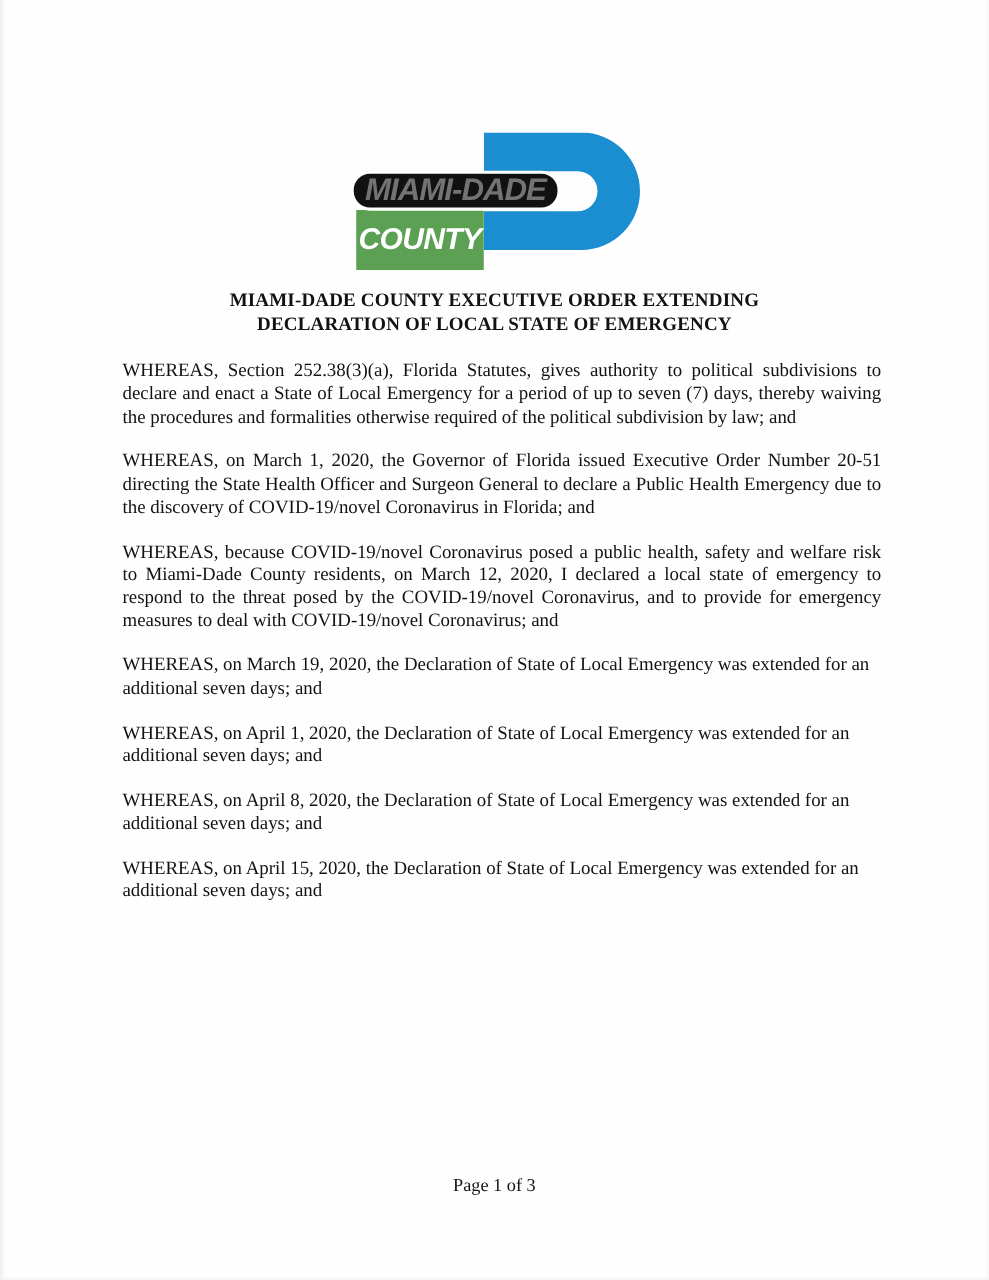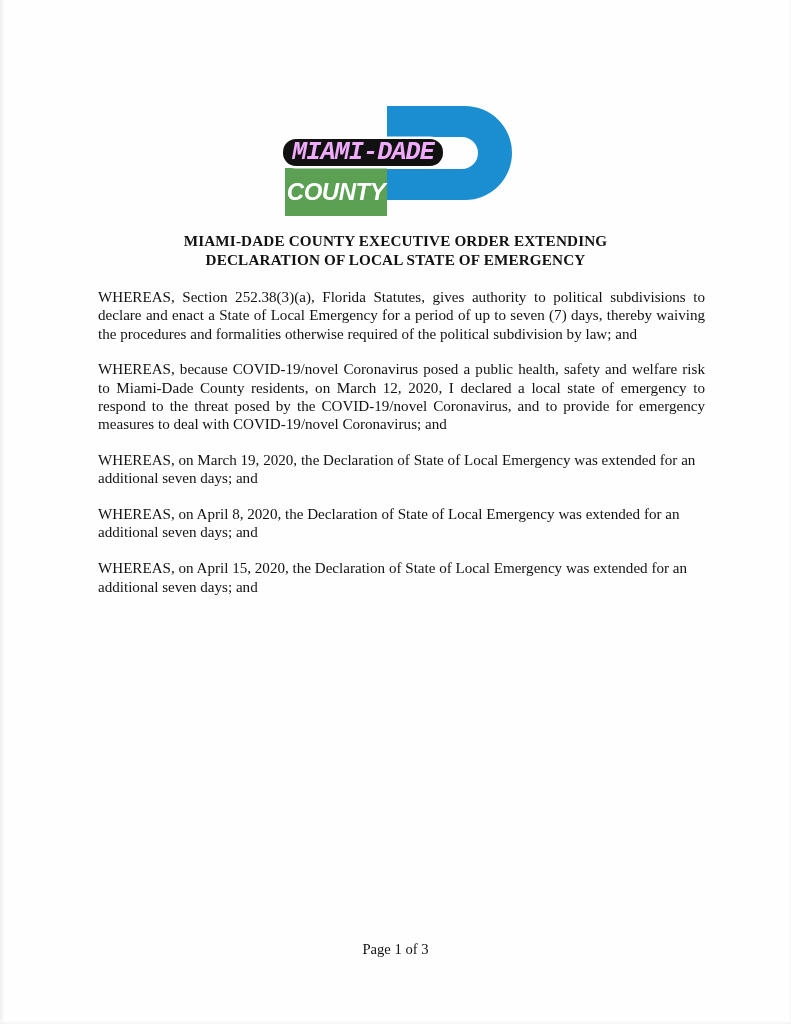--- a/index.html
+++ b/index.html
@@ -80,12 +80,12 @@
     z-index: 3;
   }
   .logo-miamidade span {
-    font-family: Liberation Mono, monospace;
+    font-family: Liberation Sans, sans-serif;
     font-weight: bold;
     font-style: italic;
     font-size: 25px;
     letter-spacing: -0.8px;
-    color: #f0abfc;
+    color: #737373;
     -webkit-text-stroke: 0;
     line-height: 1;
     white-space: nowrap;

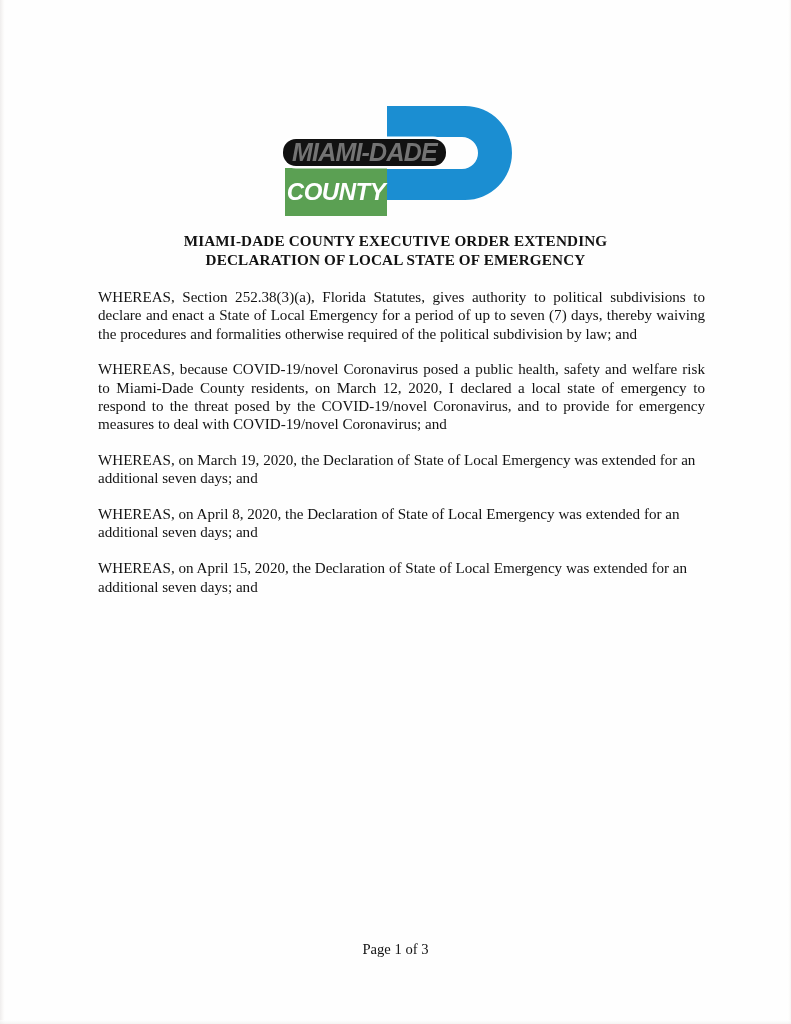--- a/index.html
+++ b/index.html
@@ -186,6 +186,7 @@
 
     <div class="body-block" id="body-block">
         <p class="para justified">WHEREAS, Section 252.38(3)(a), Florida Statutes, gives authority to political subdivisions to declare and enact a State of Local Emergency for a period of up to seven (7) days, thereby waiving the procedures and formalities otherwise required of the political subdivision by law; and</p>
+        <p class="para justified">WHEREAS, on March 1, 2020, the Governor of Florida issued Executive Order Number 20-51 directing the State Health Officer and Surgeon General to declare a Public Health Emergency due to the discovery of COVID-19/novel Coronavirus in Florida; and</p>
         <p class="para justified">WHEREAS, because COVID-19/novel Coronavirus posed a public health, safety and welfare risk to Miami-Dade County residents, on March 12, 2020, I declared a local state of emergency to respond to the threat posed by the COVID-19/novel Coronavirus, and to provide for emergency measures to deal with COVID-19/novel Coronavirus; and</p>
         <p class="para">WHEREAS, on March 19, 2020, the Declaration of State of Local Emergency was extended for an additional seven days; and</p>
         <p class="para">WHEREAS, on April 8, 2020, the Declaration of State of Local Emergency was extended for an additional seven days; and</p>

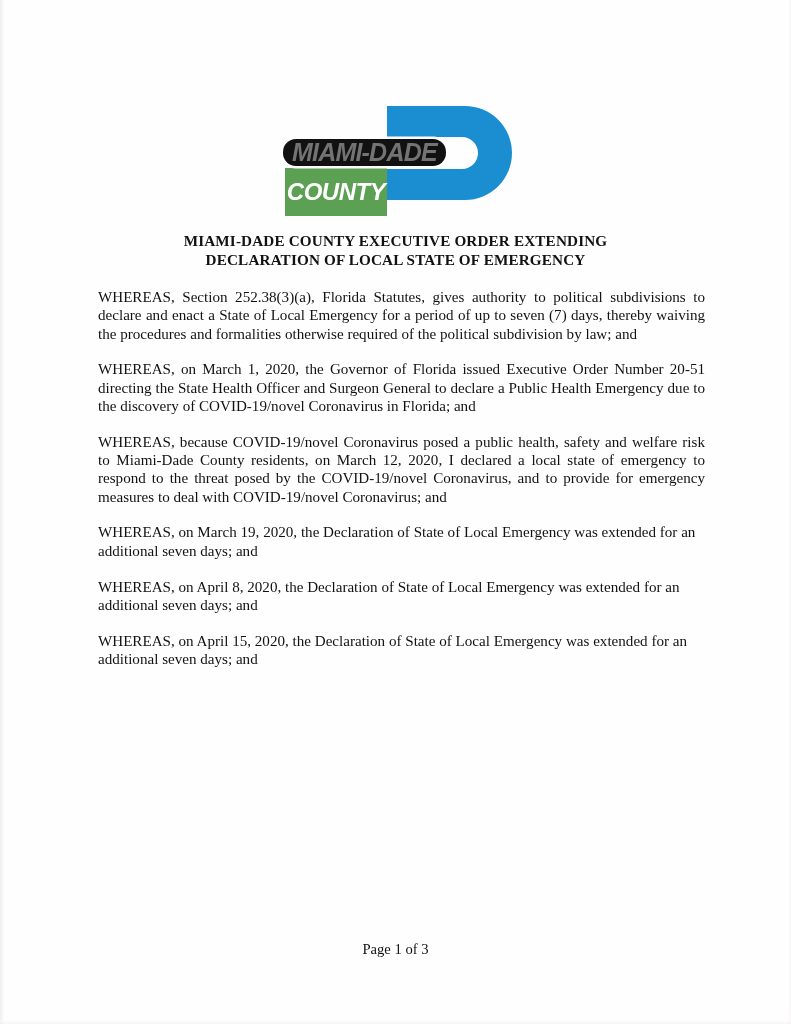--- a/index.html
+++ b/index.html
@@ -189,6 +189,7 @@
         <p class="para justified">WHEREAS, on March 1, 2020, the Governor of Florida issued Executive Order Number 20-51 directing the State Health Officer and Surgeon General to declare a Public Health Emergency due to the discovery of COVID-19/novel Coronavirus in Florida; and</p>
         <p class="para justified">WHEREAS, because COVID-19/novel Coronavirus posed a public health, safety and welfare risk to Miami-Dade County residents, on March 12, 2020, I declared a local state of emergency to respond to the threat posed by the COVID-19/novel Coronavirus, and to provide for emergency measures to deal with COVID-19/novel Coronavirus; and</p>
         <p class="para">WHEREAS, on March 19, 2020, the Declaration of State of Local Emergency was extended for an additional seven days; and</p>
+        <p class="para">WHEREAS, on April 1, 2020, the Declaration of State of Local Emergency was extended for an additional seven days; and</p>
         <p class="para">WHEREAS, on April 8, 2020, the Declaration of State of Local Emergency was extended for an additional seven days; and</p>
         <p class="para">WHEREAS, on April 15, 2020, the Declaration of State of Local Emergency was extended for an additional seven days; and</p>
       </div>

